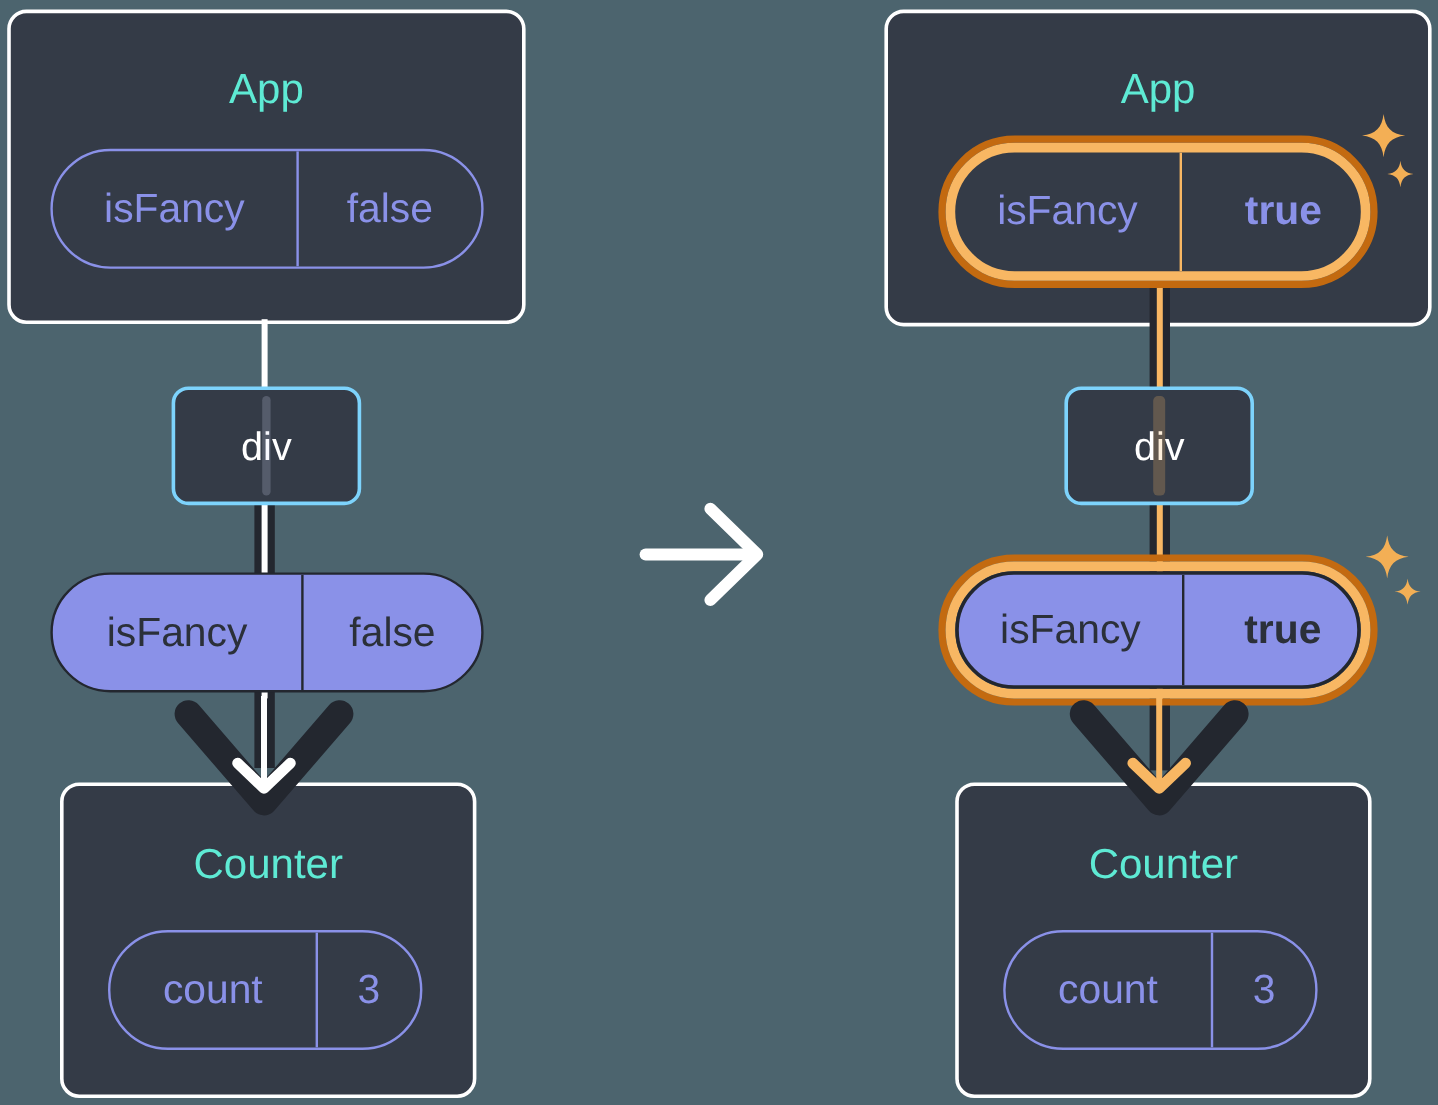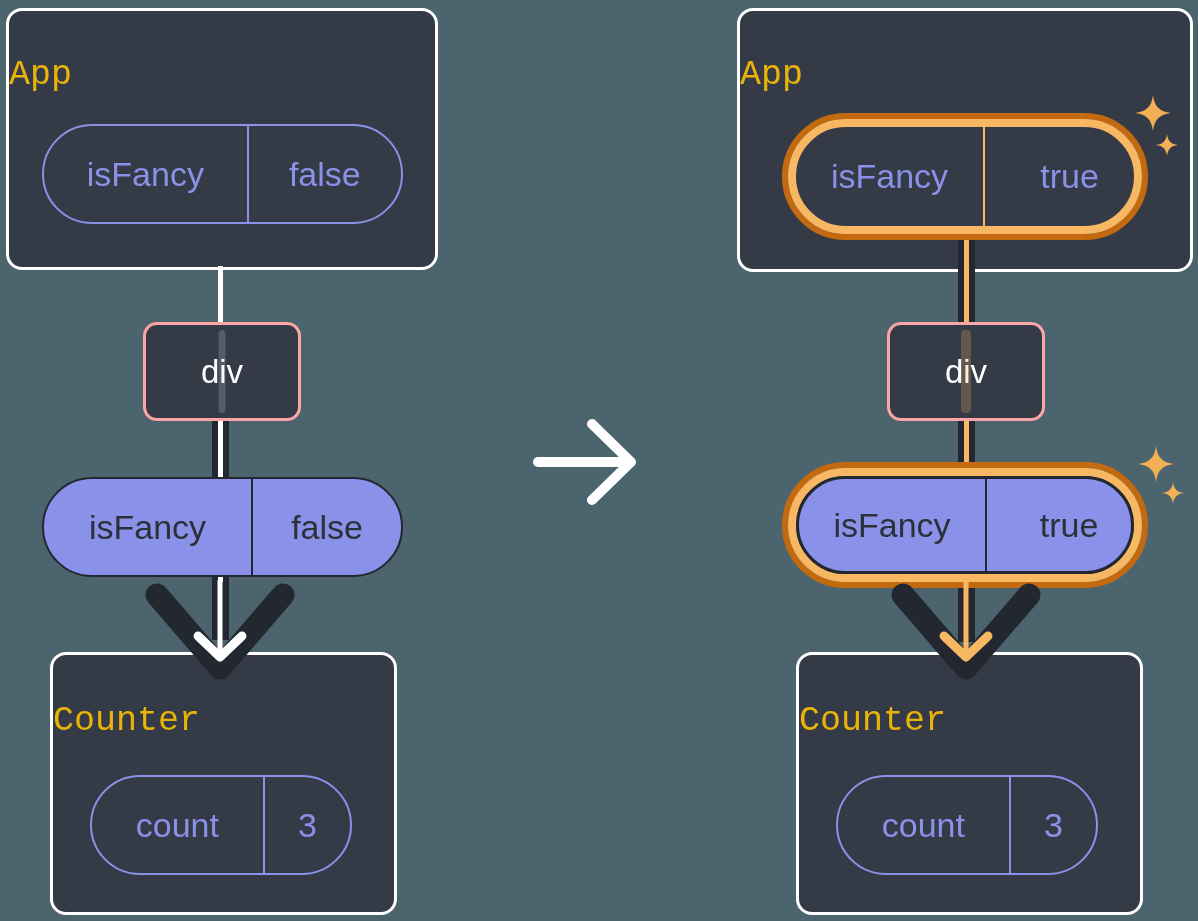--- a/index.html
+++ b/index.html
@@ -16,8 +16,8 @@
     z-index:1;
   }
   .card-title{
-    position:absolute;left:0;right:0;
-    color:#eab308;font-size:35px;line-height:40px;font-weight:400;font-family:Liberation Mono, monospace;
+    position:absolute;left:0;right:0;text-align:center;
+    color:#5eead4;font-size:35px;line-height:40px;font-weight:400;
   }
   
   .pill{

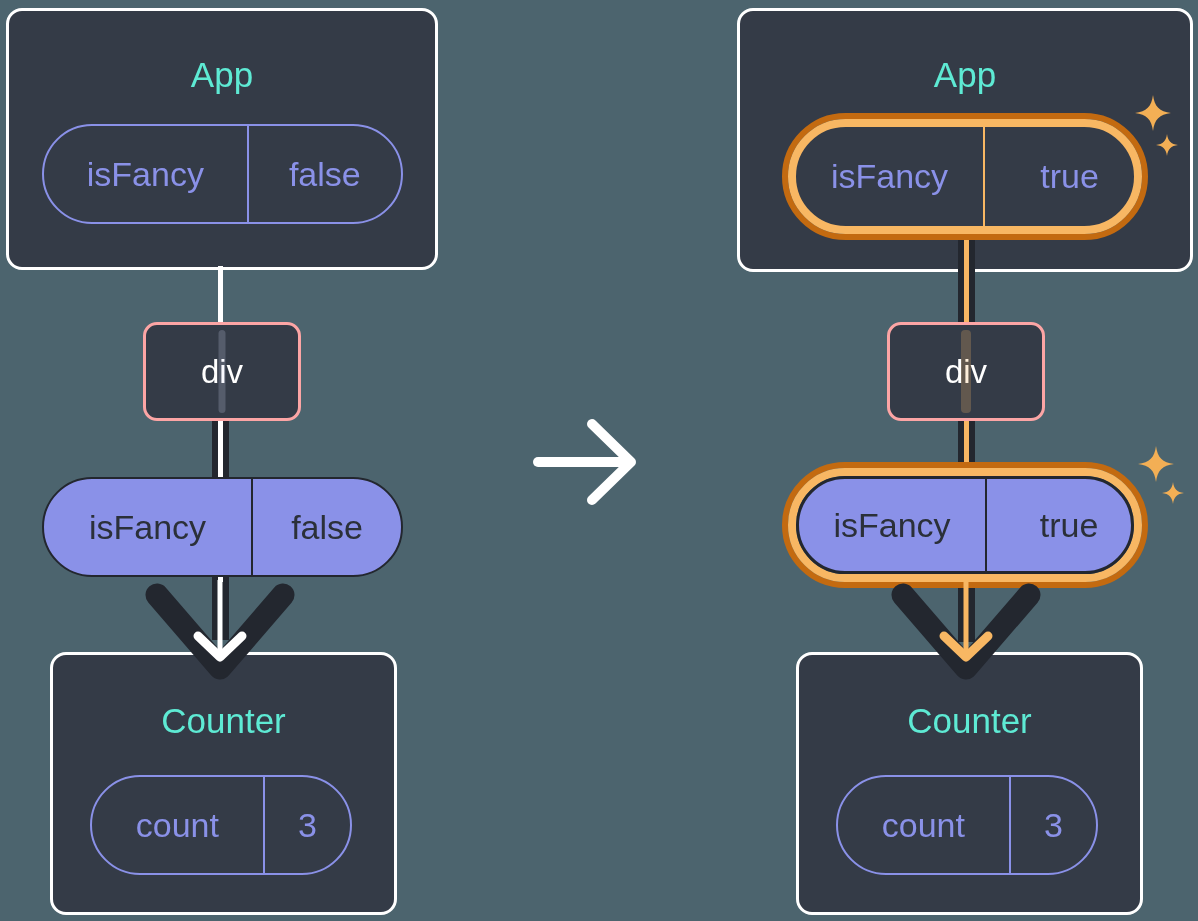--- a/index.html
+++ b/index.html
@@ -57,7 +57,7 @@
   .ring-content.purple-inside .cell-key{flex:1.5;border-right:2.5px solid #23272F;}
   .ring-content.purple-inside .cell-val{flex:1;}
   .cell{display:flex;align-items:center;justify-content:center;text-align:center;}
-  .bold{font-weight:400;margin-left:20px;}
+  .bold{font-weight:700;margin-left:20px;}
   
   .div-card{
     position:absolute;box-sizing:border-box;z-index:3;

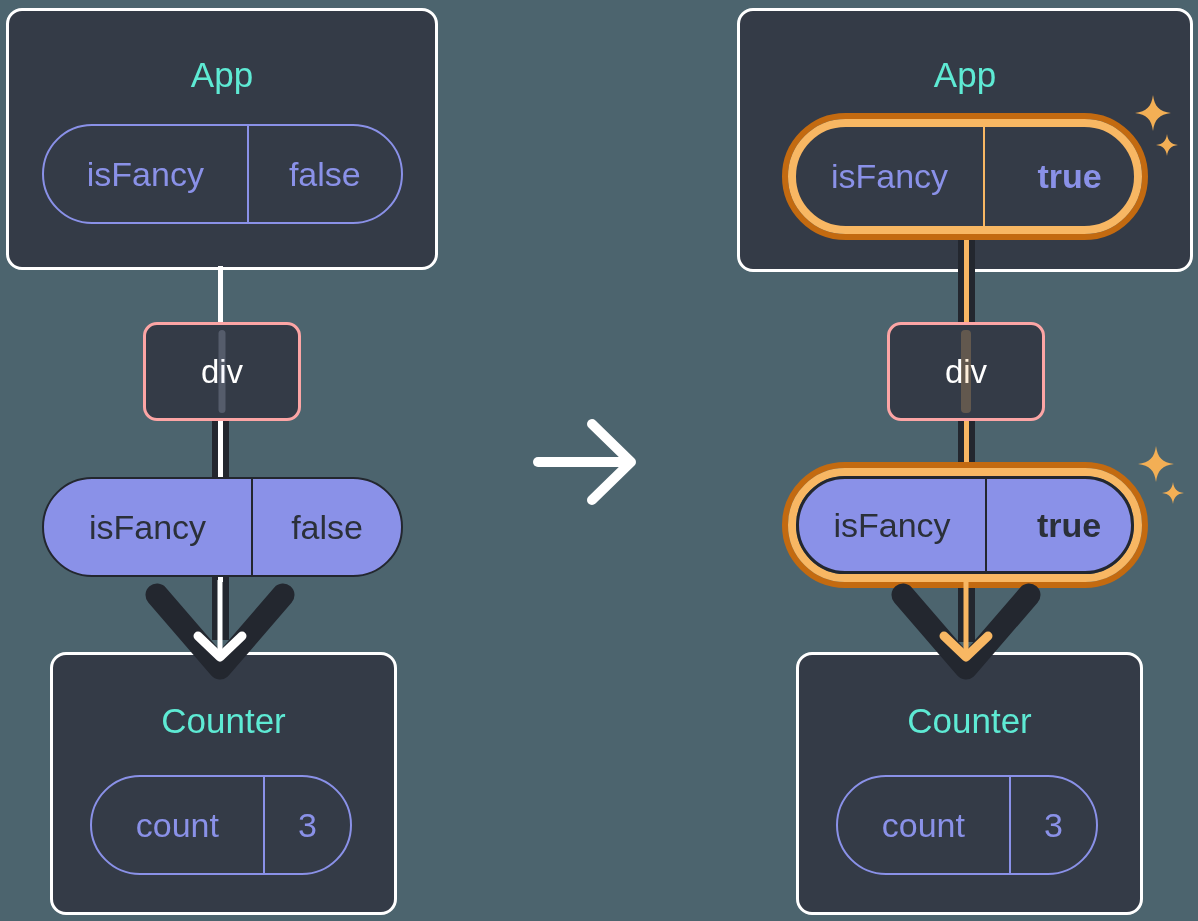--- a/index.html
+++ b/index.html
@@ -61,7 +61,7 @@
   
   .div-card{
     position:absolute;box-sizing:border-box;z-index:3;
-    background:#343B47;border:3px solid #fca5a5;border-radius:14px;
+    background:#343B47;border:3px solid #7dd3fc;border-radius:14px;
     display:flex;align-items:center;justify-content:center;
     color:#FFFFFF;font-size:33px;
   }

